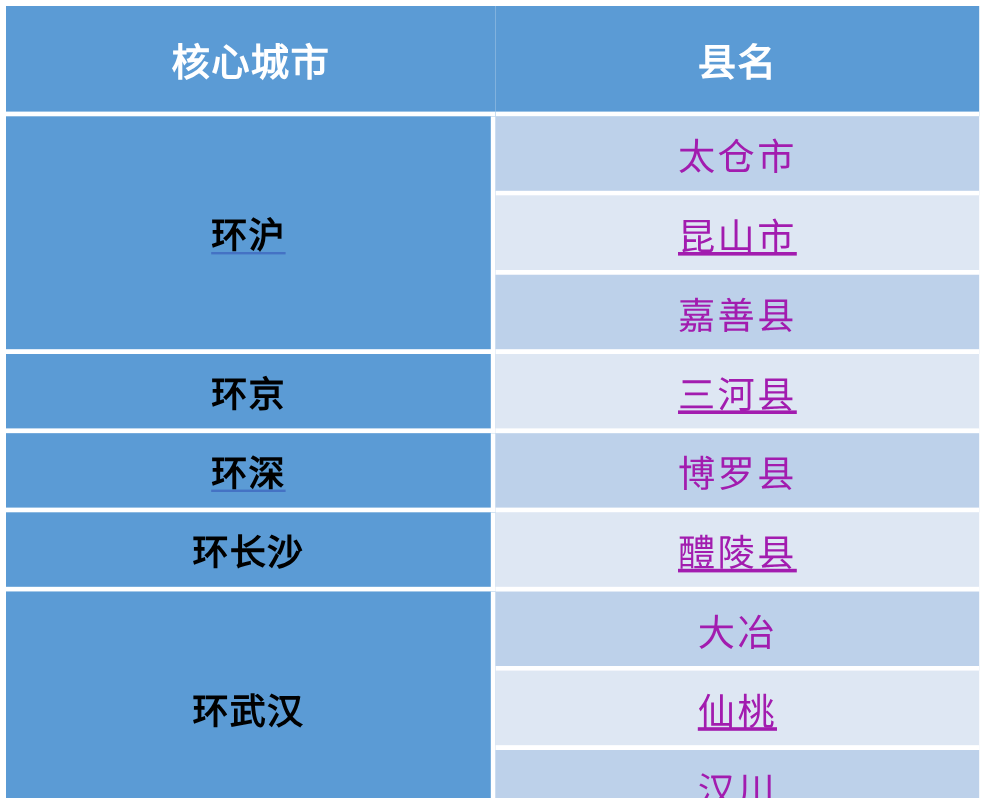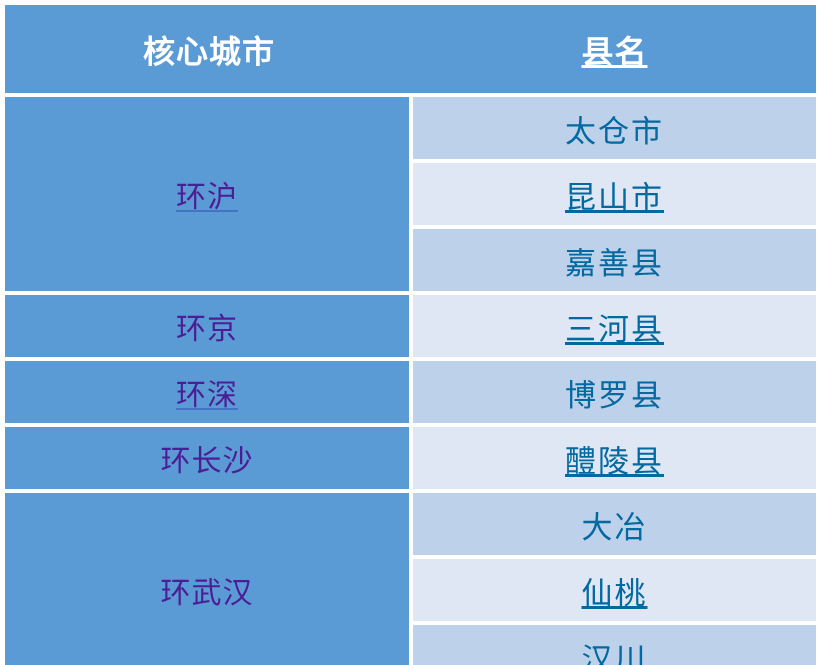--- a/index.html
+++ b/index.html
@@ -46,7 +46,7 @@
     letter-spacing: 1px;
   }
   th.col-core   { width: 408px; }
-  th.col-county { width: 403px; text-decoration: underline; }
+  th.col-county { width: 403px; }
 
   
   td.core-cell {

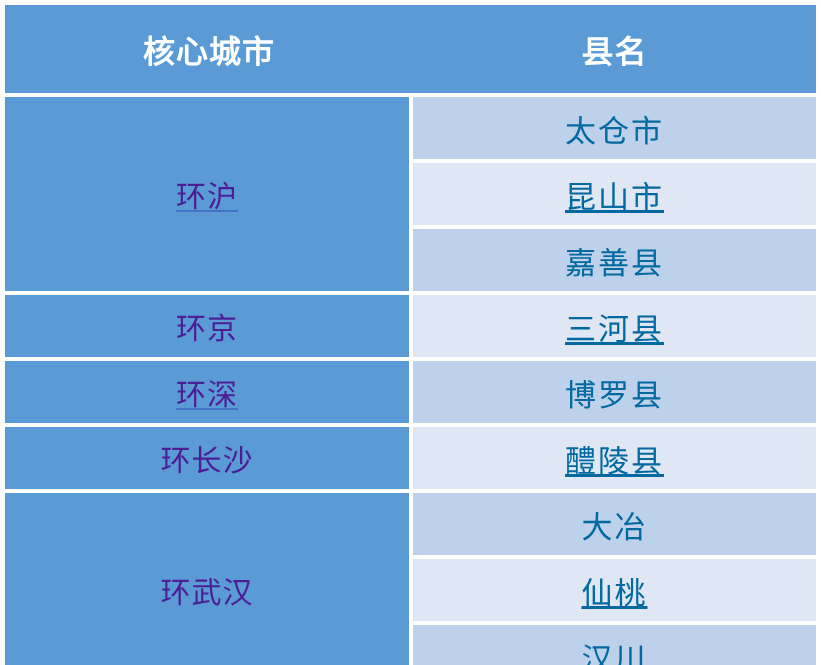--- a/index.html
+++ b/index.html
@@ -75,7 +75,7 @@
 
   
   td.county-cell {
-    color: #0369a1;
+    color: #a21caf;
     font-weight: normal;
     font-size: 31px;
     text-align: center;

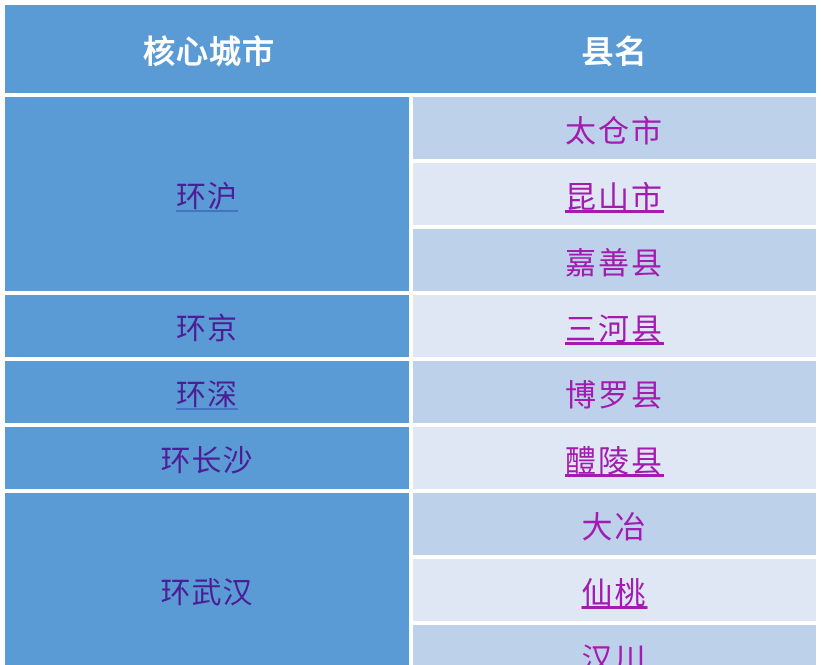--- a/index.html
+++ b/index.html
@@ -51,8 +51,8 @@
   
   td.core-cell {
     background: #5B9BD5;
-    color: #4c1d95;
-    font-weight: normal;
+    color: #000000;
+    font-weight: bold;
     font-size: 30px;
     text-align: center;
     vertical-align: middle;

